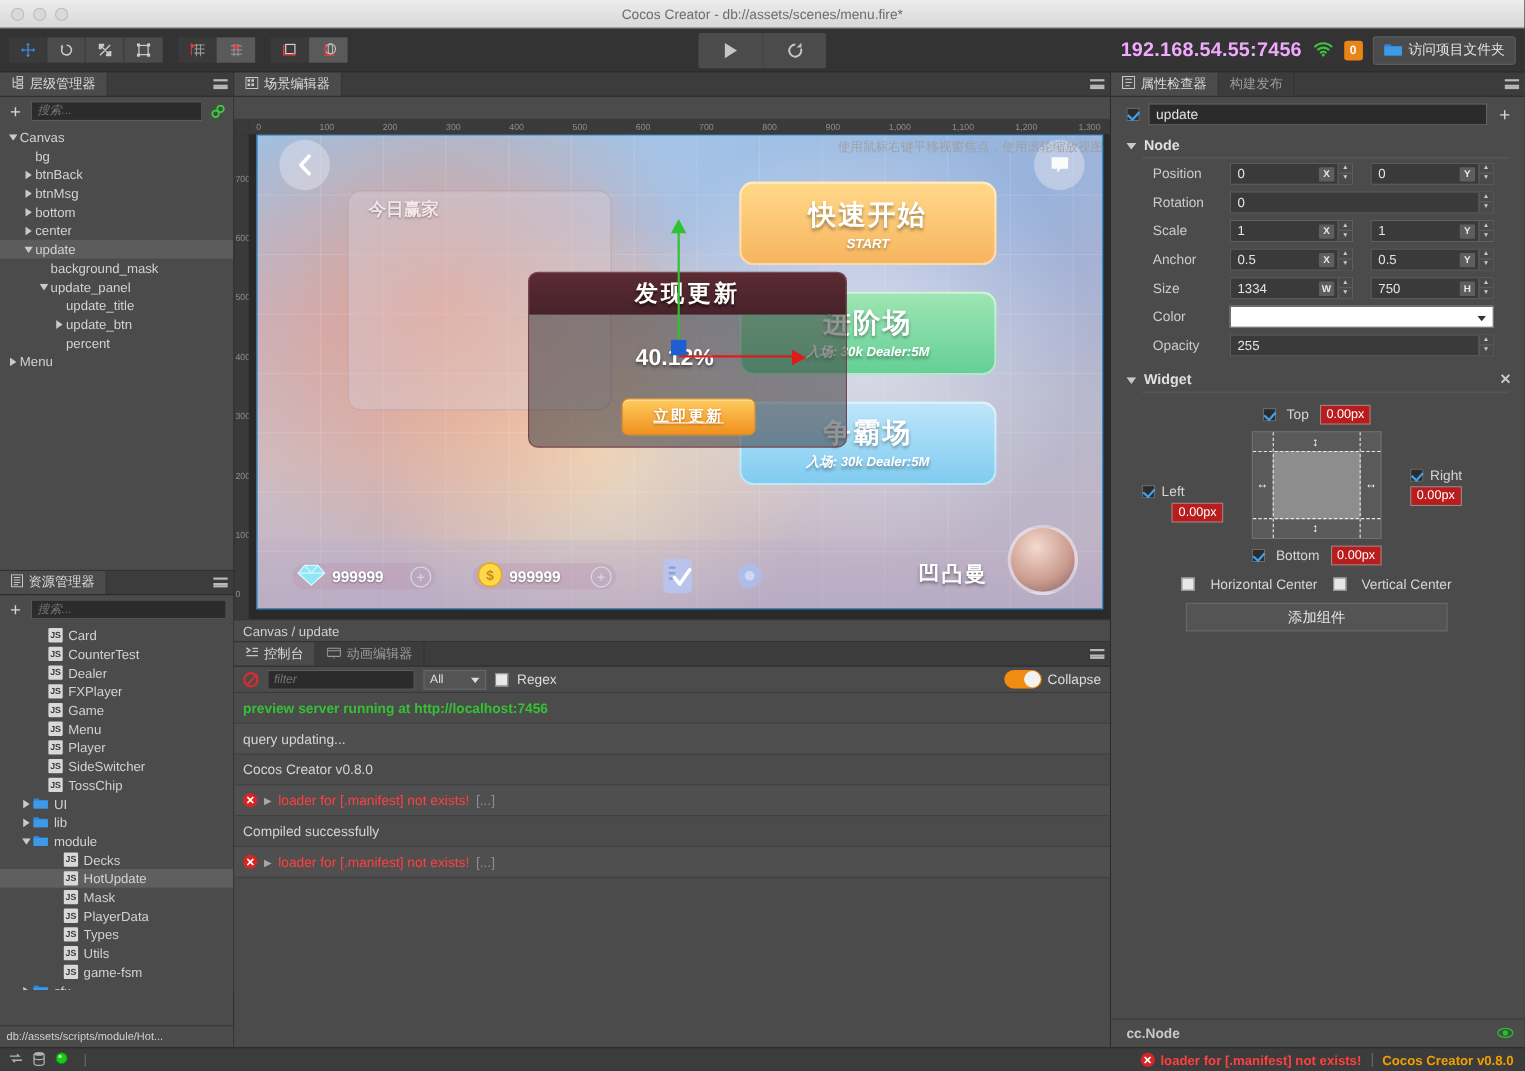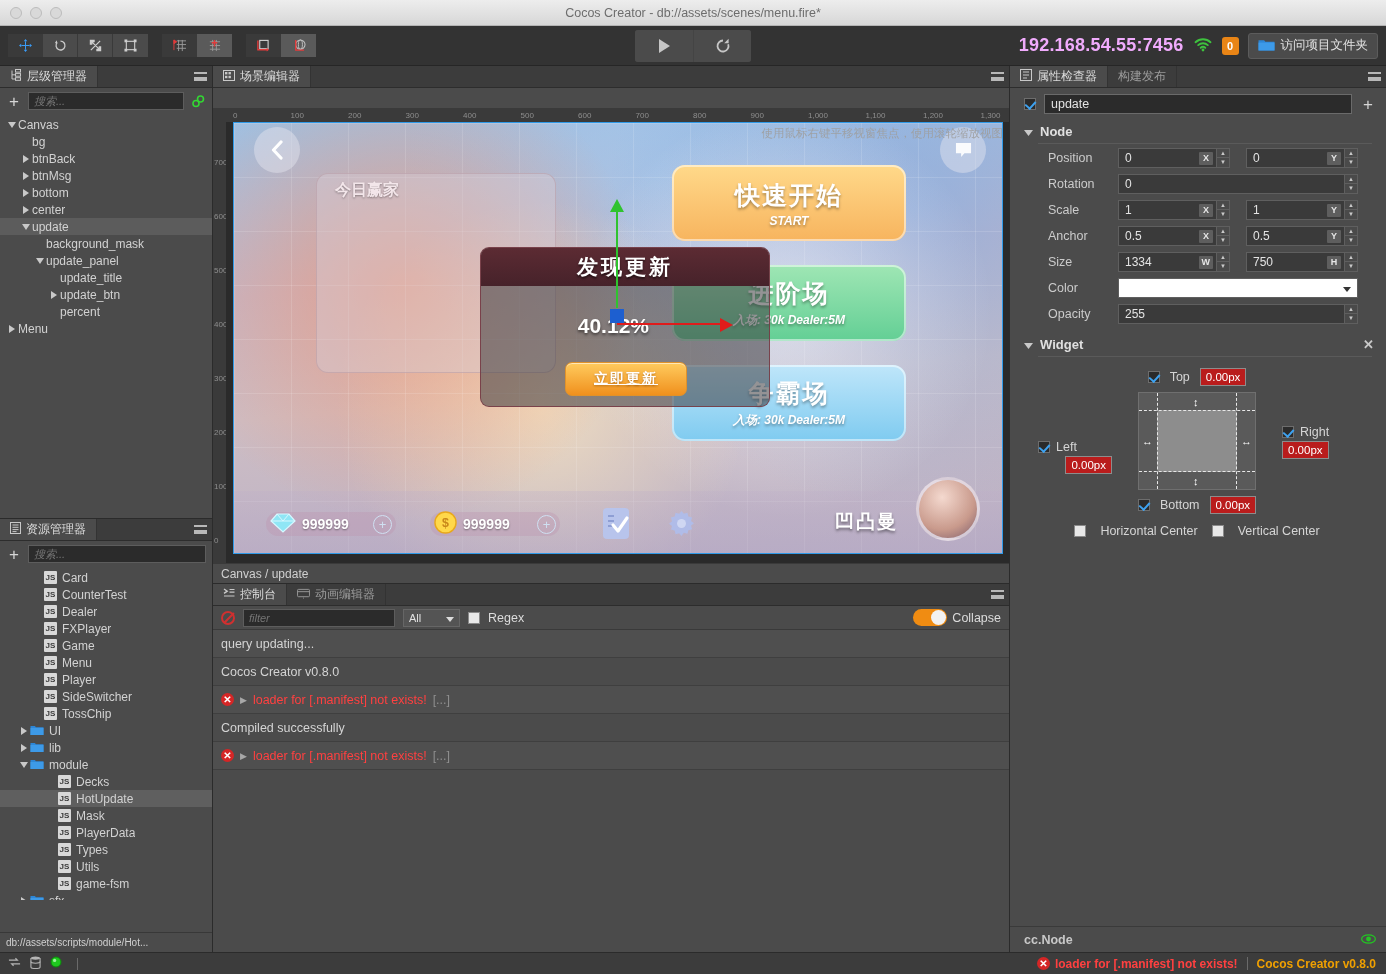--- a/index.html
+++ b/index.html
@@ -1273,6 +1273,7 @@
             <span class="wlab">Vertical Center</span>
           </div>
 
+          <div class="add-comp">添加组件</div>
         </div>
       </div>
 

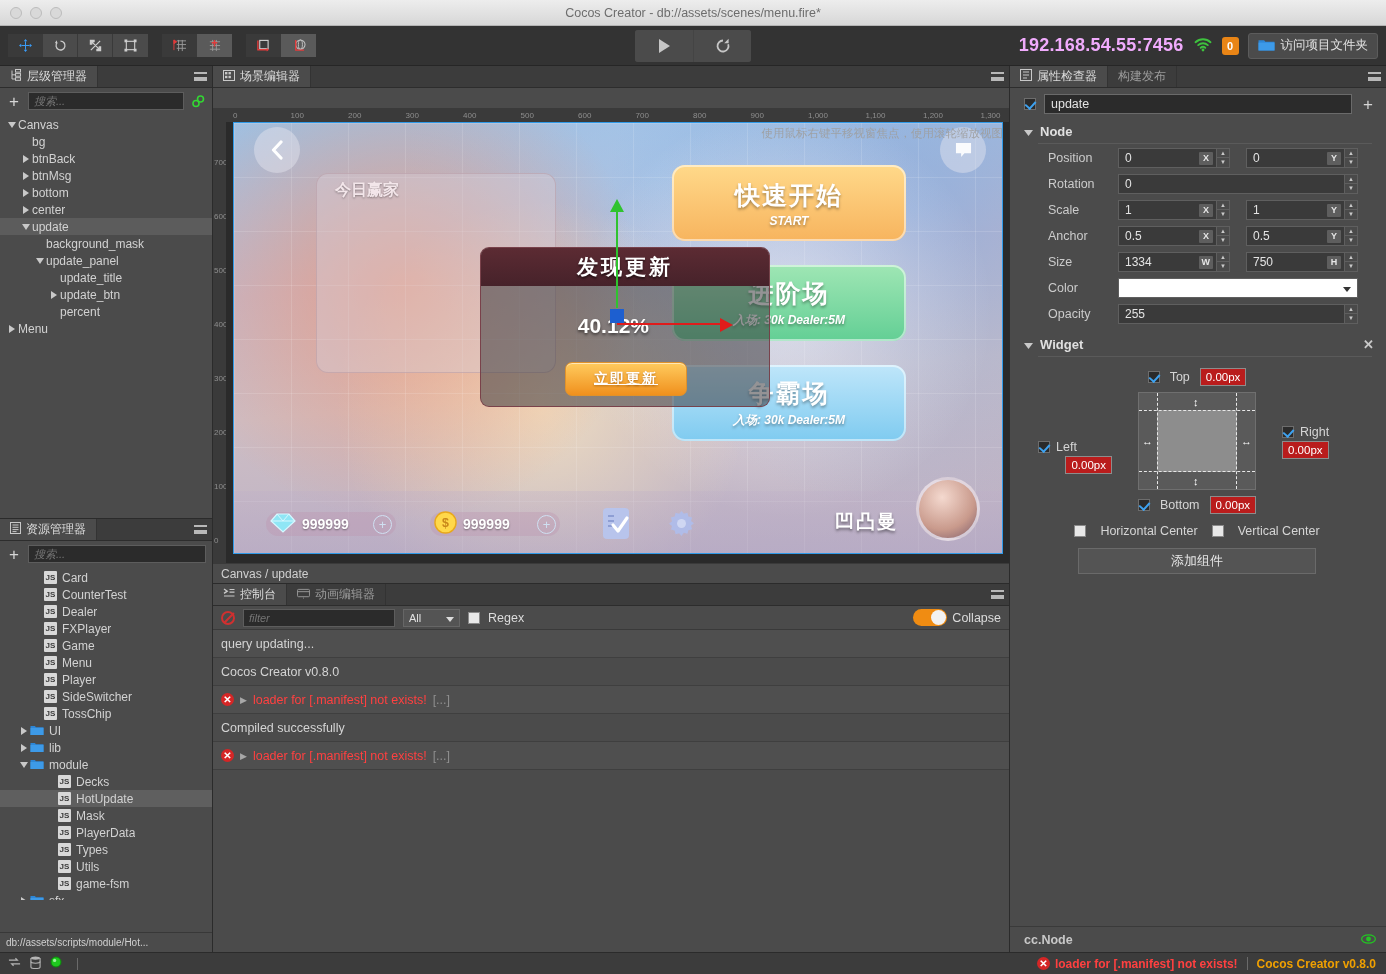--- a/index.html
+++ b/index.html
@@ -264,7 +264,7 @@
   .clear-icon { width: 14px; height: 14px; border-radius: 50%; border: 2px solid #d03030; position: relative; cursor: pointer; }
   .clear-icon:after { content:""; position:absolute; left:-1px; top:4px; width:14px; border-top:2px solid #d03030; transform: rotate(-45deg); }
   .filter-input {
-    width: 152px; height: 18px; background: #2b2b2b; border: 1px solid #5d5d5d; color: #bbb;
+    width: 134px; height: 18px; background: #2b2b2b; border: 1px solid #5d5d5d; color: #bbb;
     font-size: 11px; font-style: italic; padding: 0 5px; outline: none;
     font-family: "Liberation Sans", sans-serif;
   }

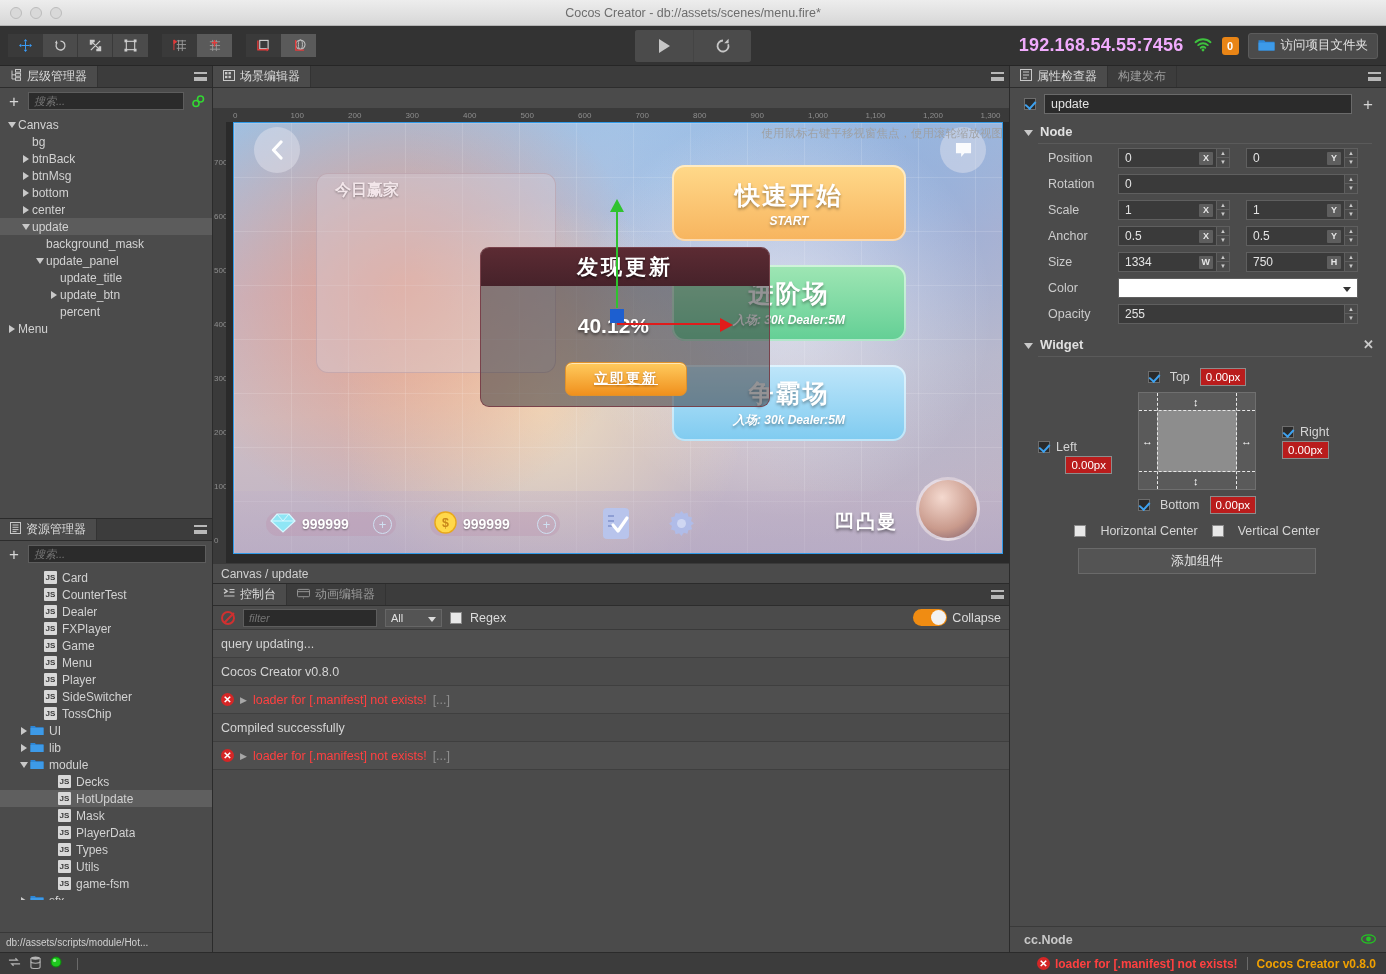--- a/index.html
+++ b/index.html
@@ -1032,6 +1032,9 @@
         </div>
 
         <div class="console-log" id="console-log">
+            <div class="log-row">
+              <span style="color:#34c234;font-weight:bold">preview server running at http://localhost:7456</span>
+            </div>
             <div class="log-row alt">
               <span style="color:#d4d4d4">query updating...</span>
             </div>

